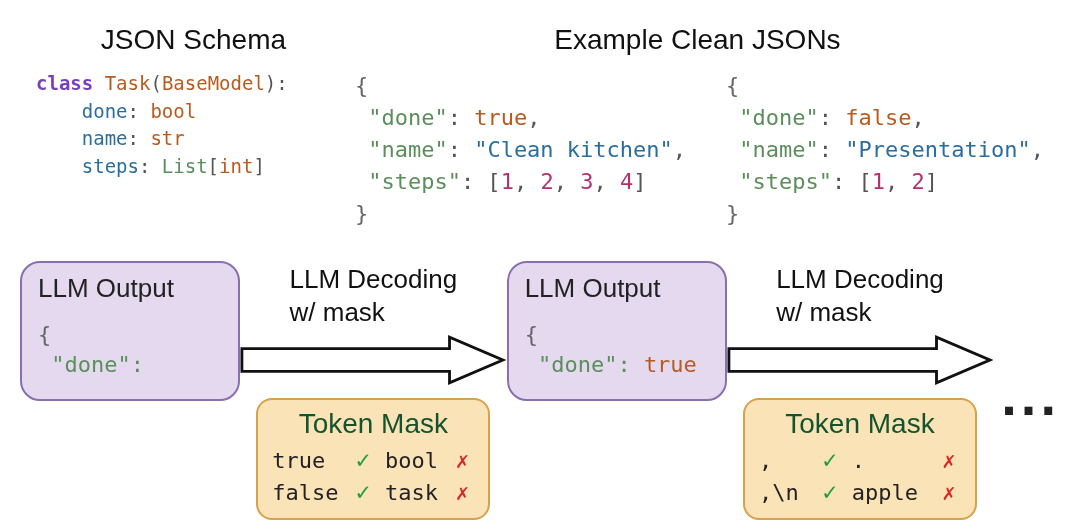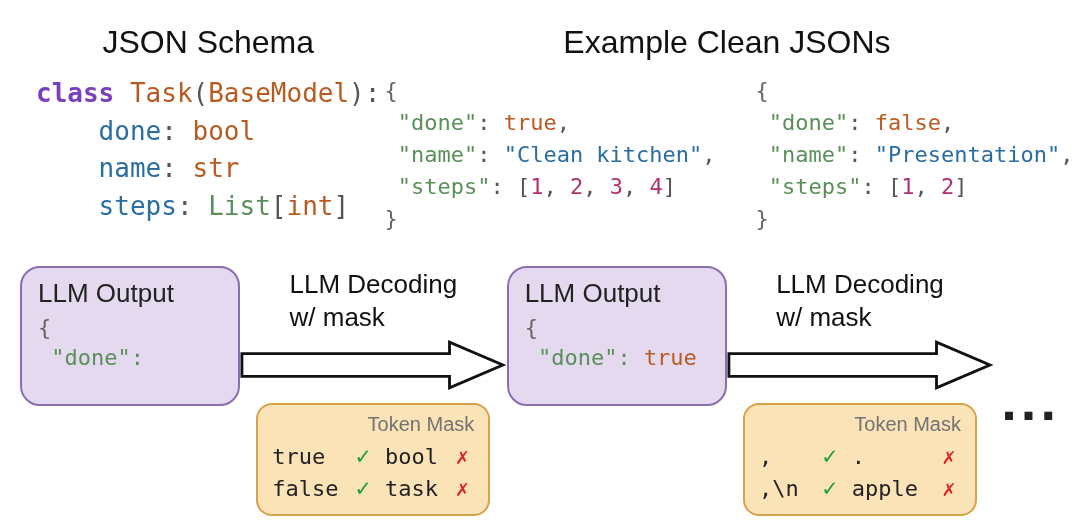--- a/index.html
+++ b/index.html
@@ -30,7 +30,7 @@
   h1.heading {
     text-align: center;
     font-weight: 400;
-    font-size: 32px;
+    font-size: 28px;
     margin: 0 0 14px 0;
     color: #111;
   }

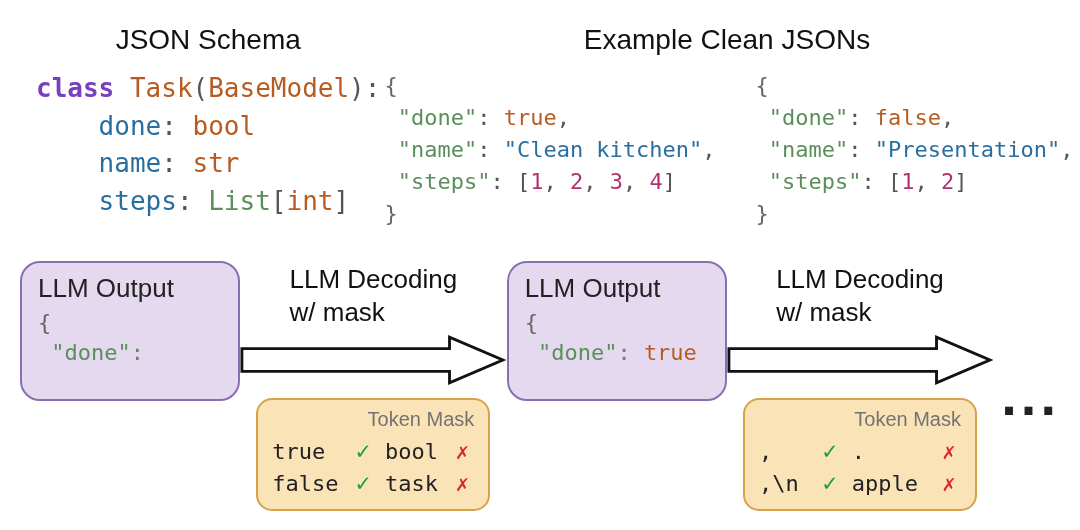--- a/index.html
+++ b/index.html
@@ -38,7 +38,7 @@
     font-family: "Consolas", "Menlo", monospace;
   }
   .code {
-    font-size: 26px;
+    font-size: 19px;
     line-height: 1.45;
     white-space: pre;
   }

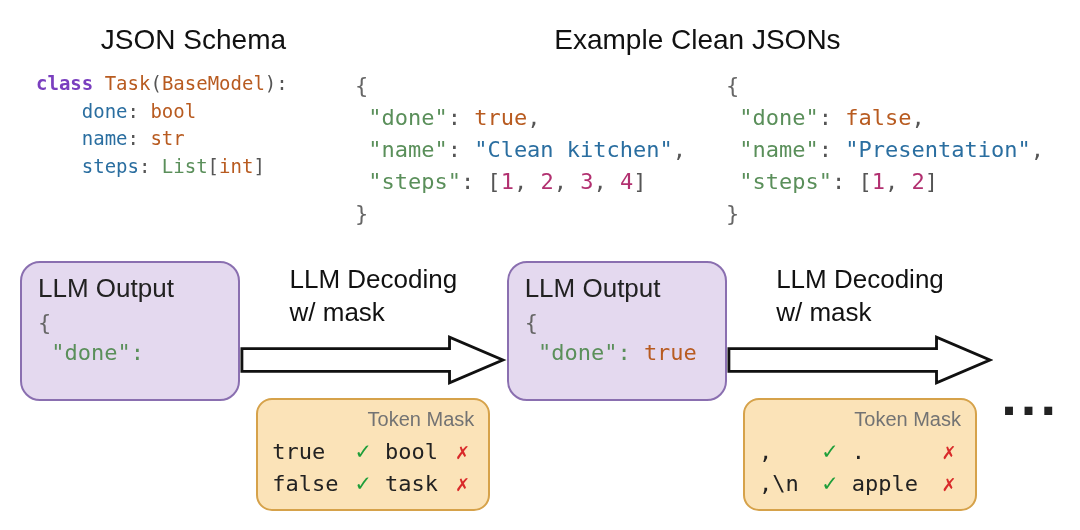--- a/index.html
+++ b/index.html
@@ -95,7 +95,7 @@
   .llm-box .title {
     font-size: 26px;
     color: #222;
-    margin-bottom: 4px;
+    margin-bottom: 16px;
   }
   .llm-box .content {
     font-family: "Consolas","Menlo",monospace;

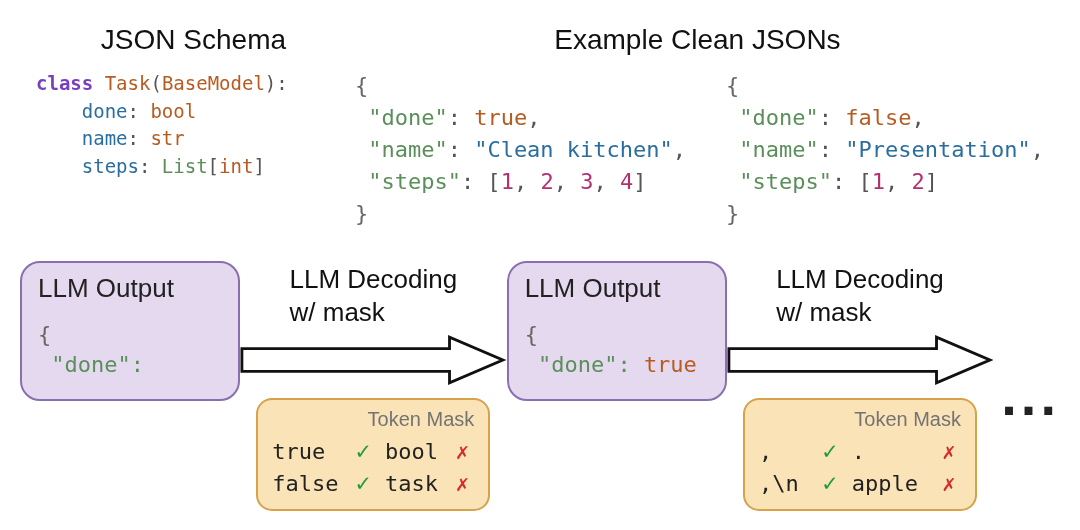--- a/index.html
+++ b/index.html
@@ -133,9 +133,9 @@
     padding: 8px 14px 12px 14px;
   }
   .mask-box .title {
-    font-size: 20px;
-    text-align: right;
-    color: #737373;
+    font-size: 28px;
+    text-align: center;
+    color: #14532d;
     margin-bottom: 6px;
   }
   .mask-grid {

